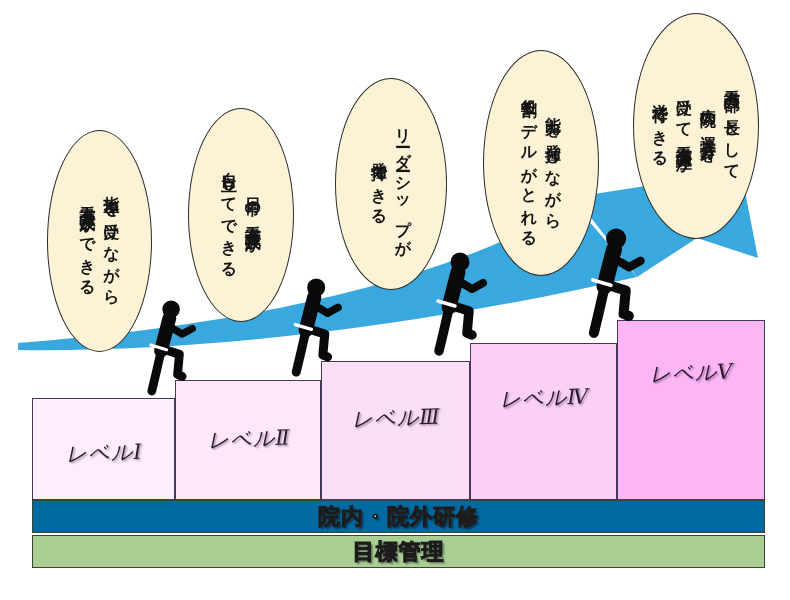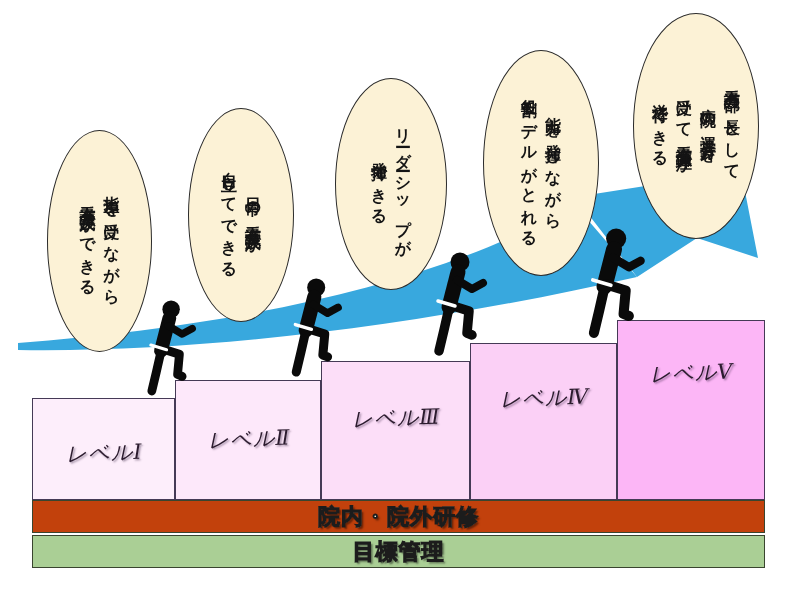--- a/index.html
+++ b/index.html
@@ -109,7 +109,7 @@
     <span class="step-label">レベルⅤ</span>
   </div>
 
-  <div class="bar bar1" style="background-color: #c2410c; border-color: rgb(57, 69, 47);">
+  <div class="bar bar1" style="background-color: #0369a1; border-color: rgb(57, 69, 47);">
     <span class="bar-label" style="color: rgb(240, 246, 230);">院内・院外研修</span>
   </div>
   <div class="bar bar2" style="background-color: rgb(170, 207, 149); border-color: rgb(57, 69, 47);">

